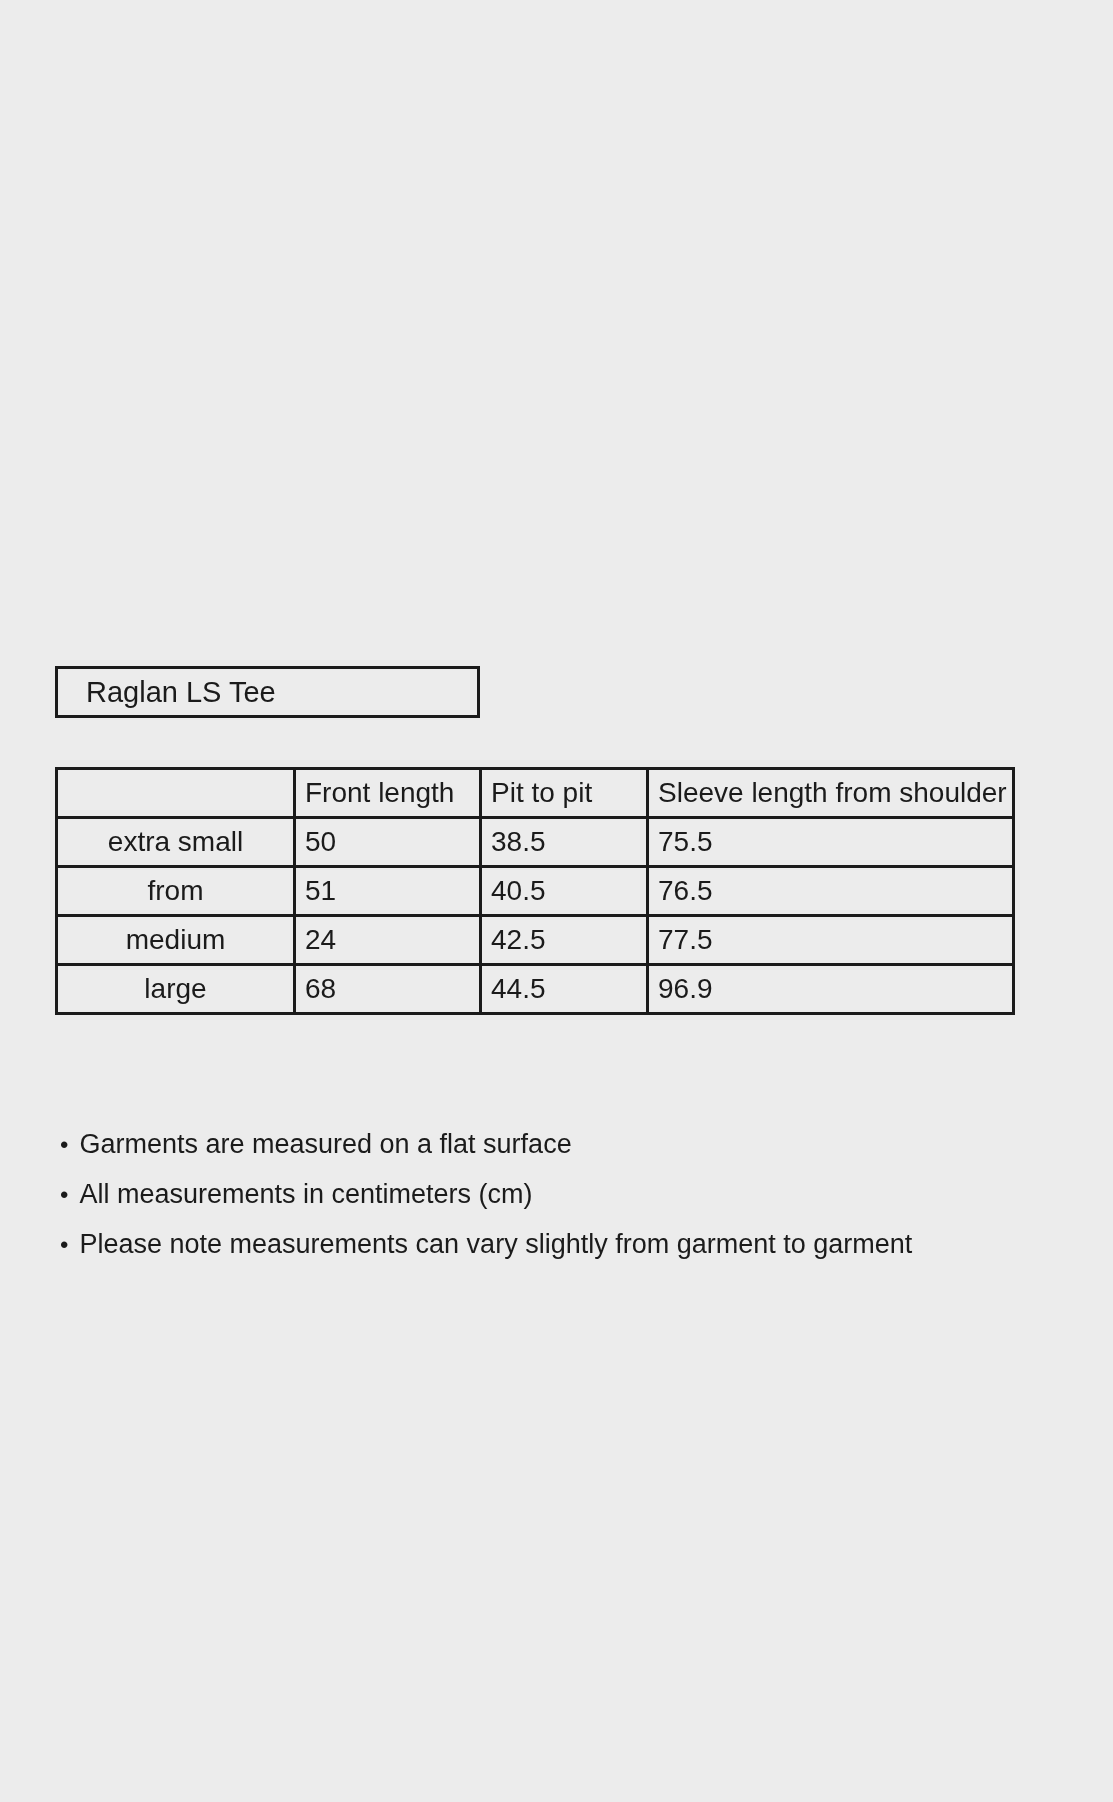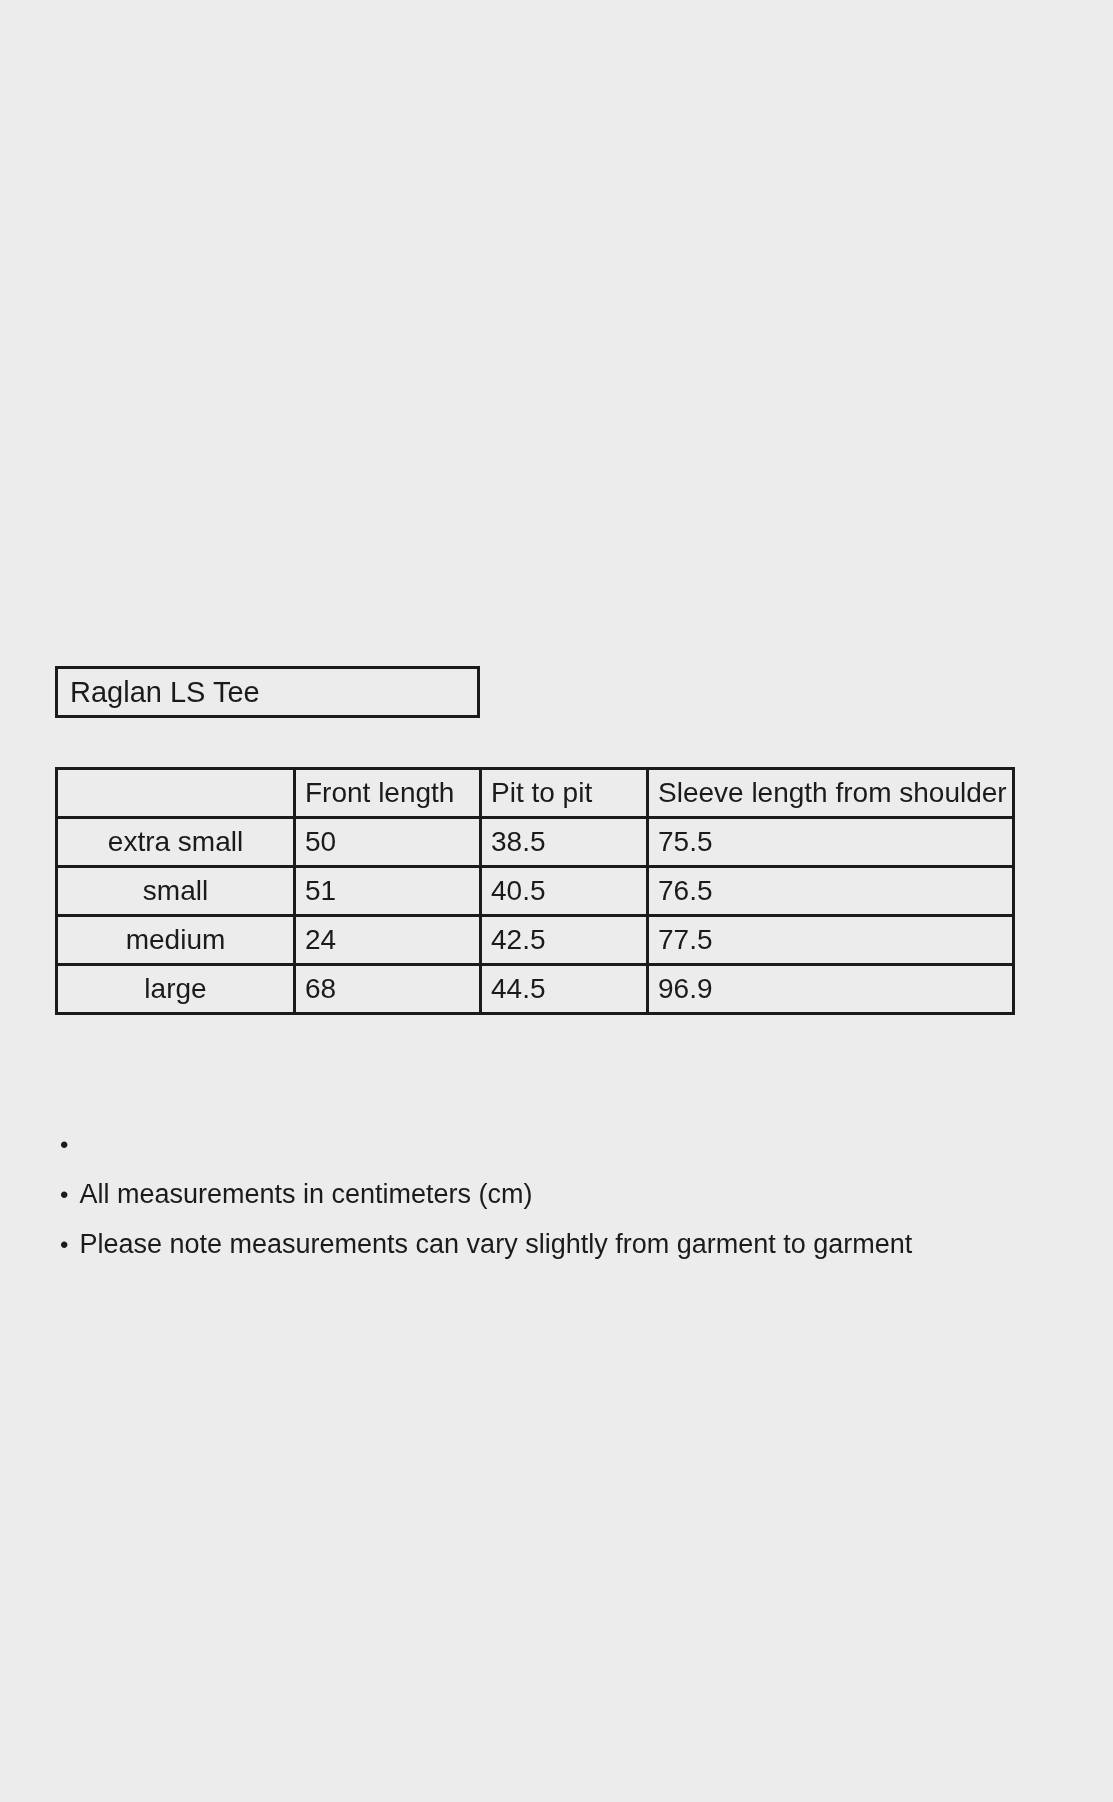--- a/index.html
+++ b/index.html
@@ -23,7 +23,7 @@
     box-sizing: border-box;
     display: flex;
     align-items: center;
-    padding-left: 12px;
+    padding-left: 28px;
     font-size: 29px;
     background: #ececec;
   }

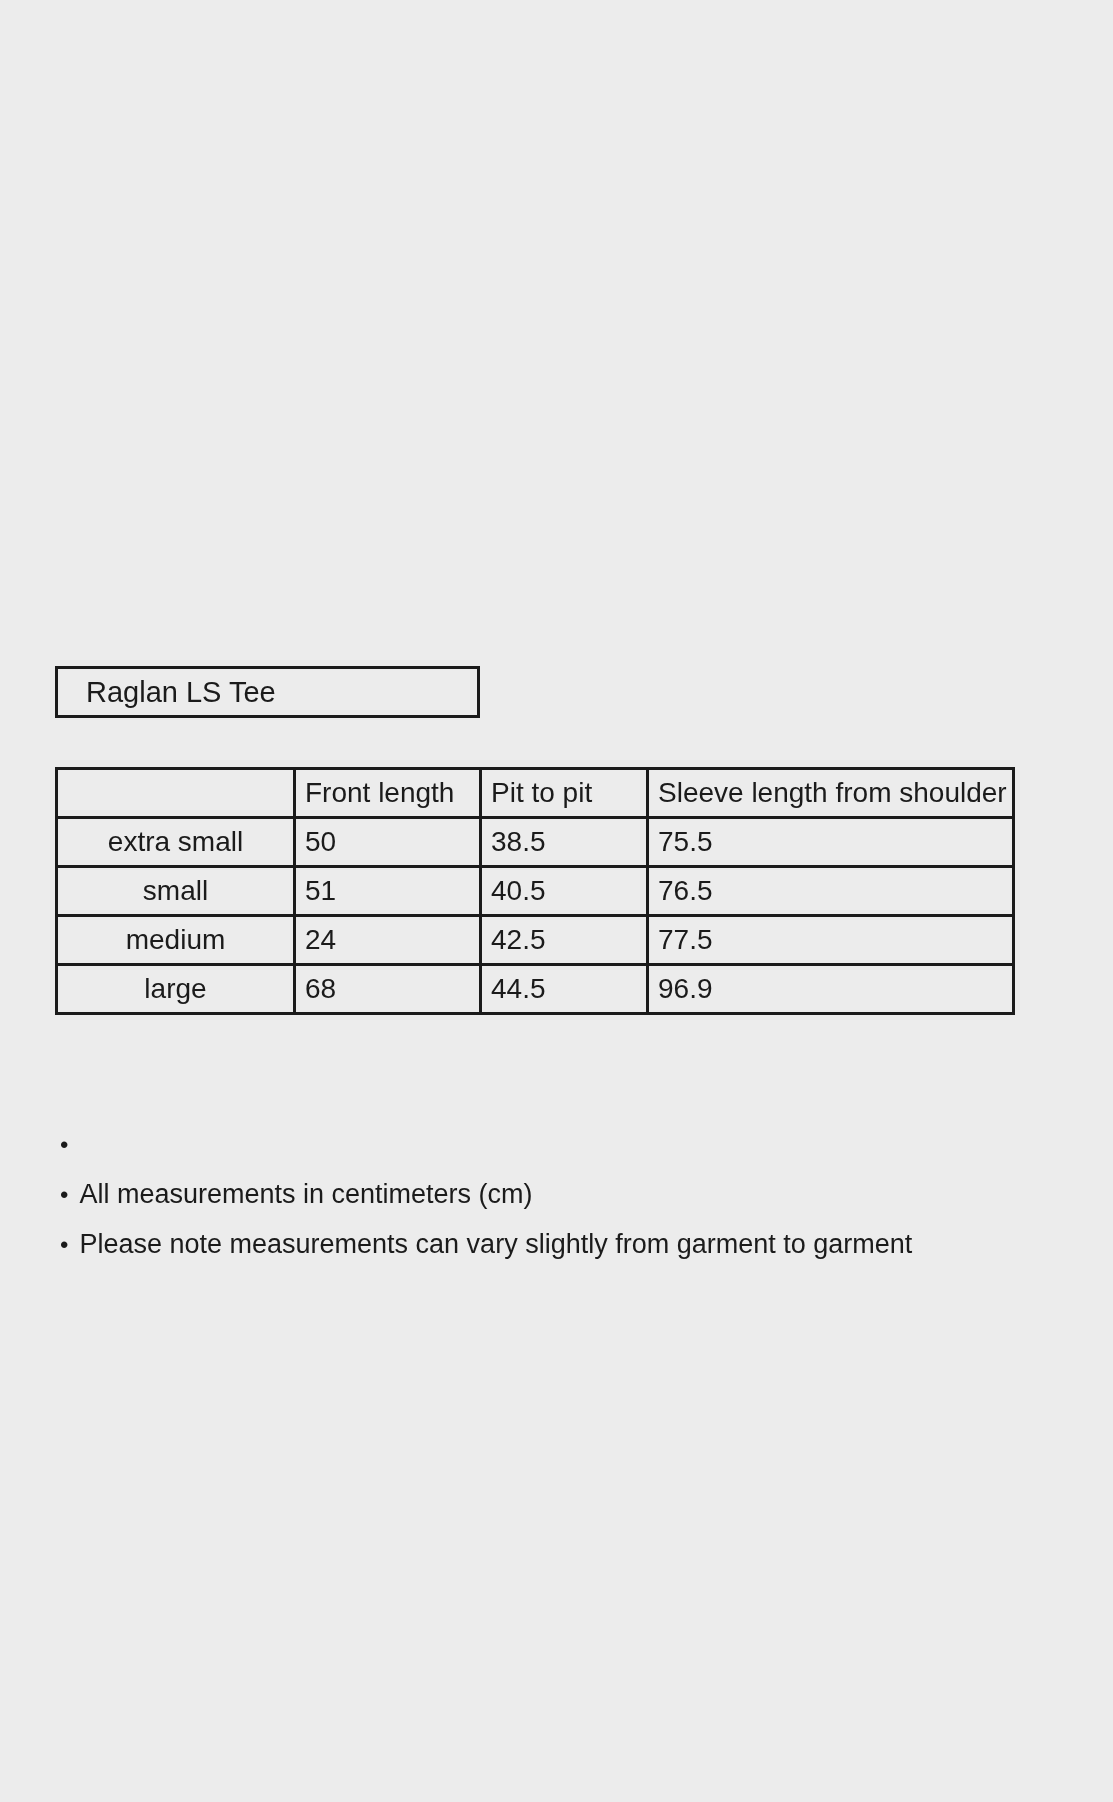--- a/index.html
+++ b/index.html
@@ -100,7 +100,7 @@
         <td class="num">75.5</td>
       </tr>
       <tr>
-        <td class="size-label">small</td>
+        <td class="size-label">from</td>
         <td class="num">51</td>
         <td class="num">40.5</td>
         <td class="num">76.5</td>

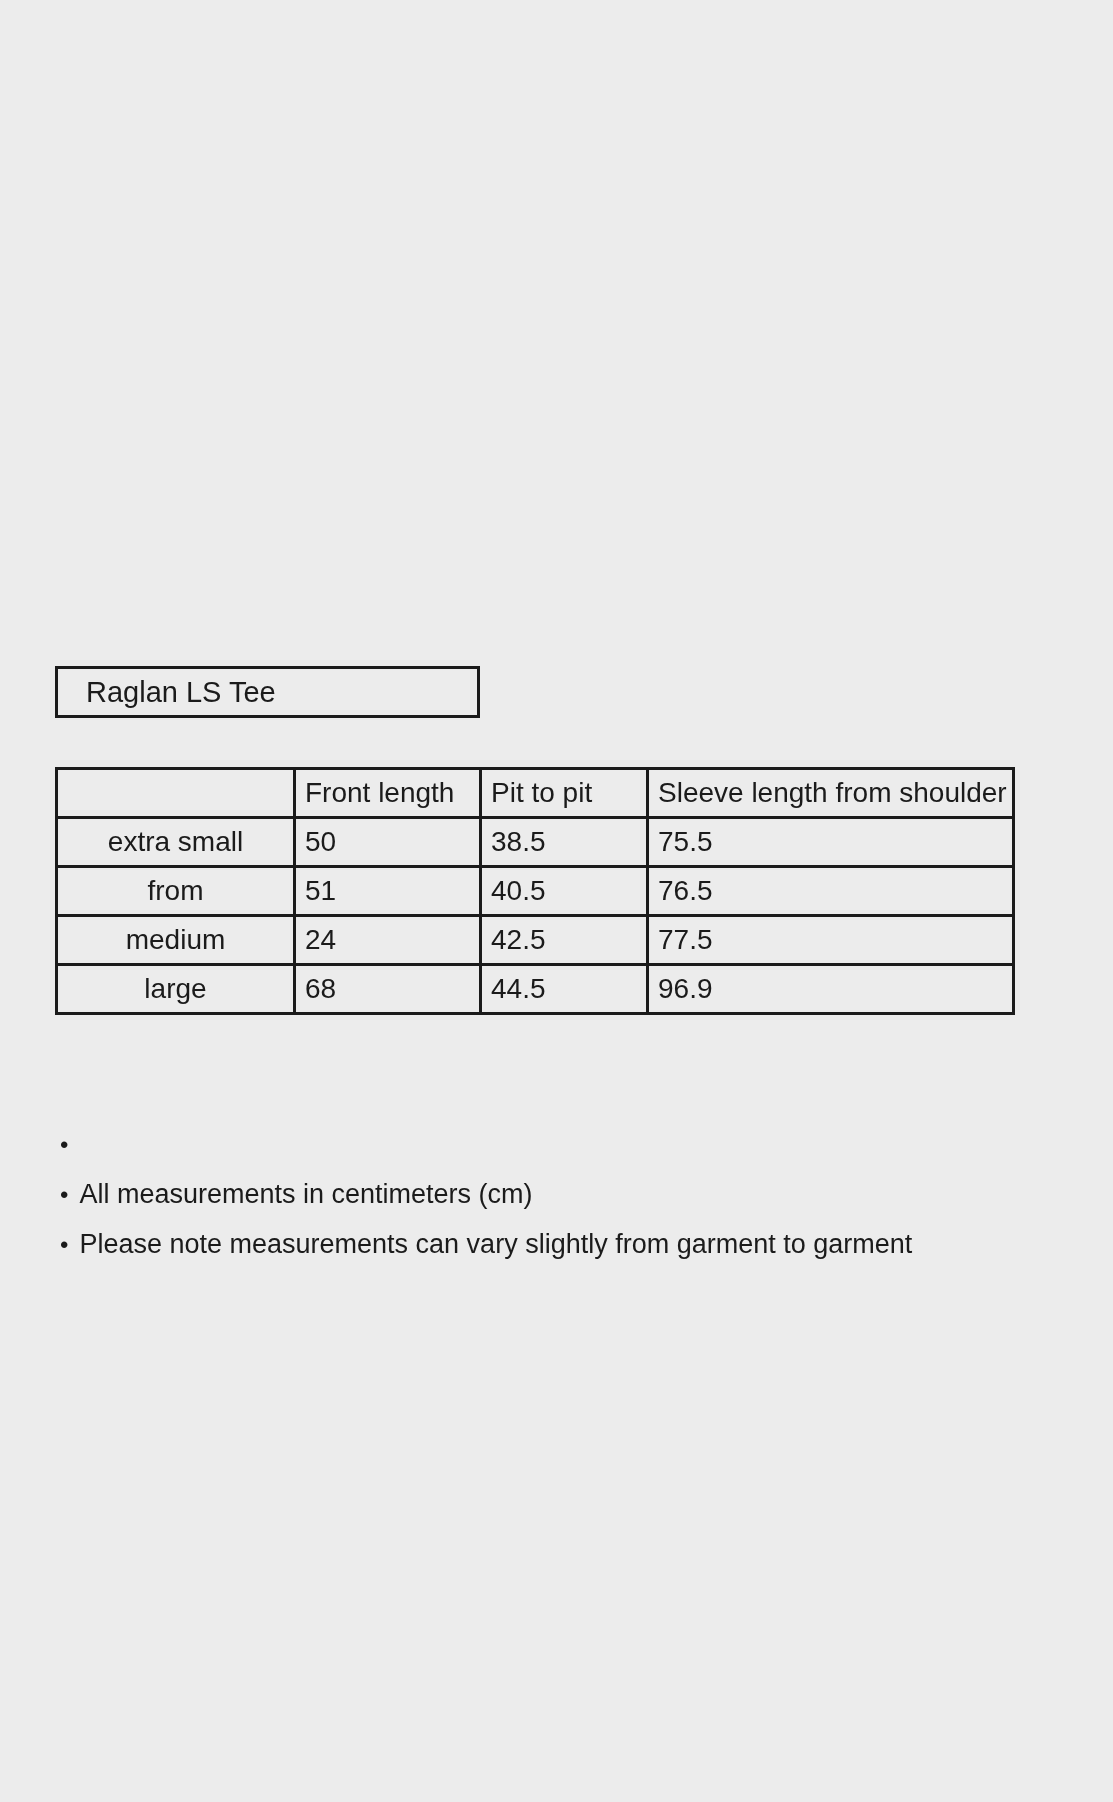--- a/index.html
+++ b/index.html
@@ -123,6 +123,7 @@
   <div class="notes">
     <div class="note-line">
       <span class="bullet">•</span>
+      <span>Garments are measured on a flat surface</span>
     </div>
     <div class="note-line">
       <span class="bullet">•</span>

